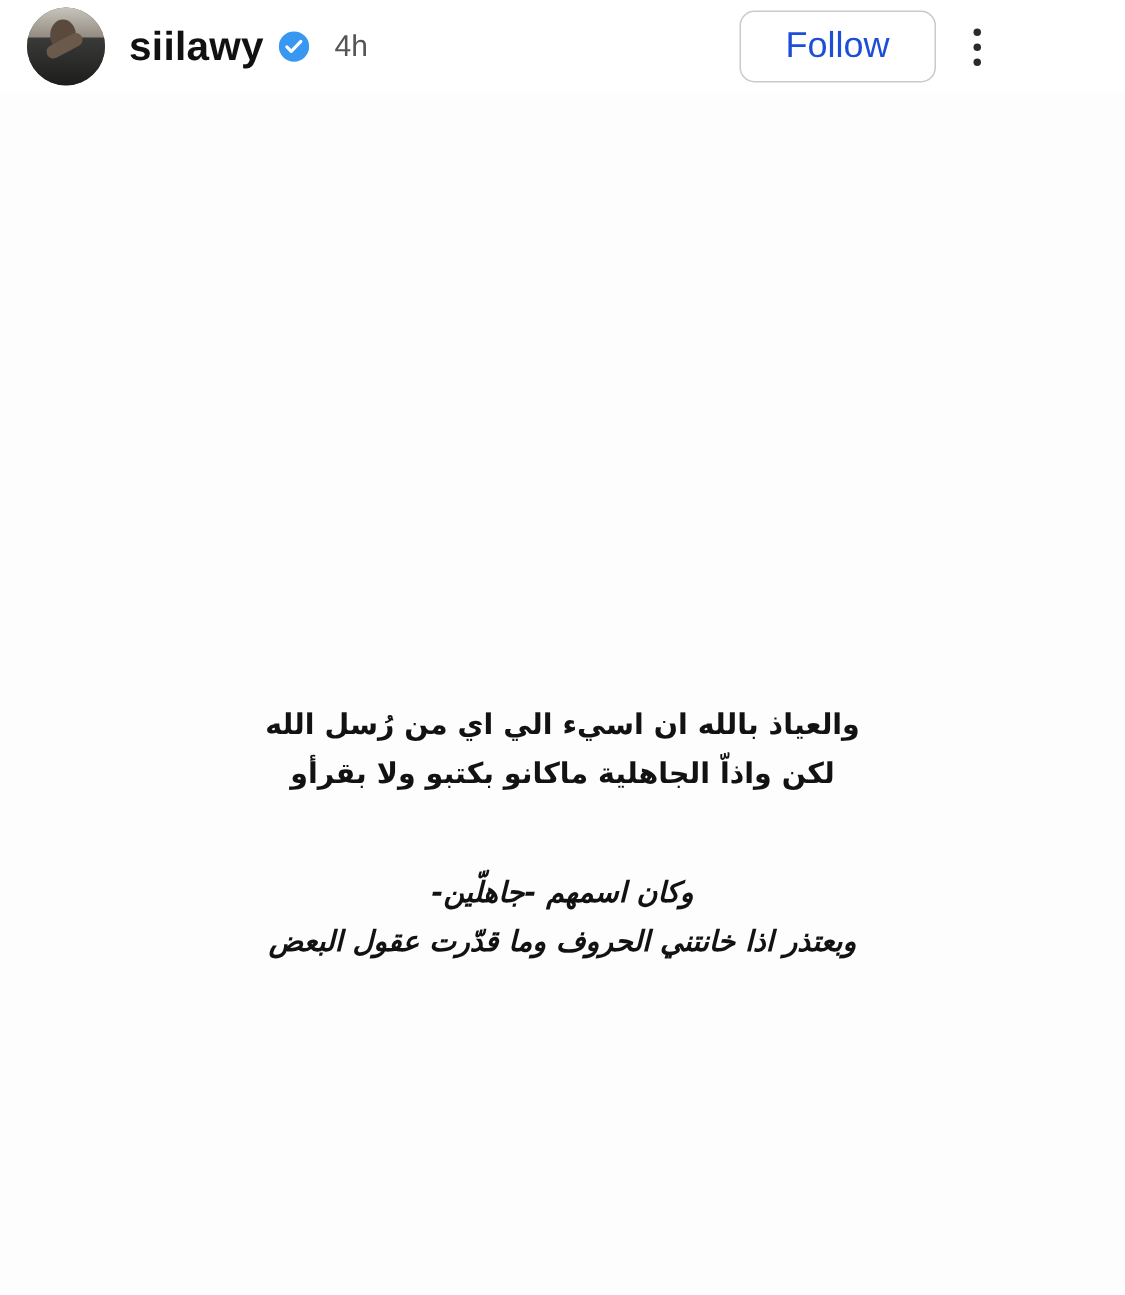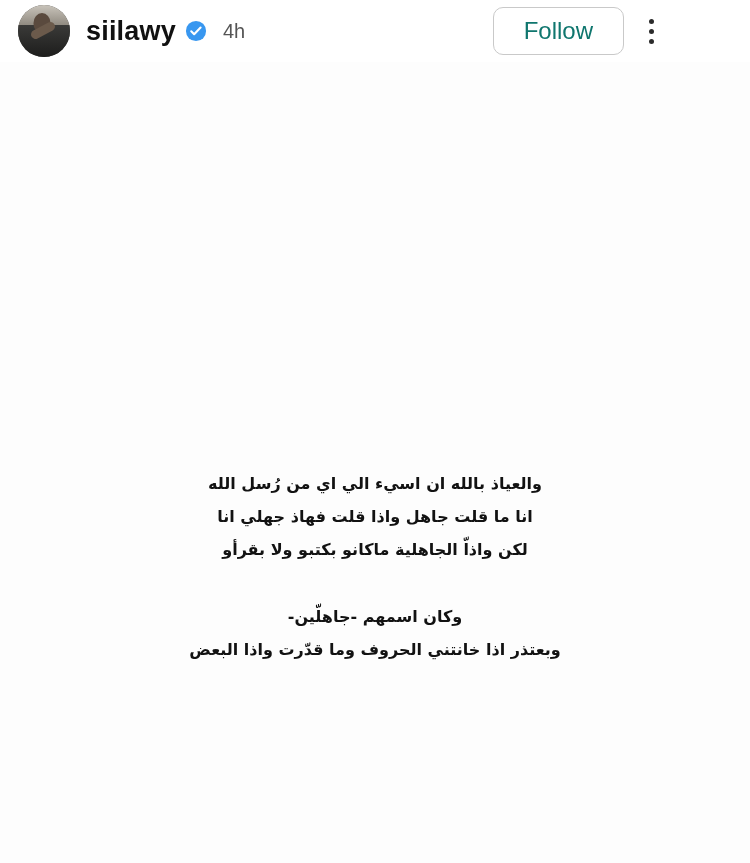--- a/index.html
+++ b/index.html
@@ -101,7 +101,7 @@
     border: 1.6px solid #c9c9c9;
     border-radius: 10px;
     background: #ffffff;
-    color: #0f766e;
+    color: #1d4ed8;
     font-size: 24px;
     font-family: "Liberation Sans", sans-serif;
     padding: 11px 30px;

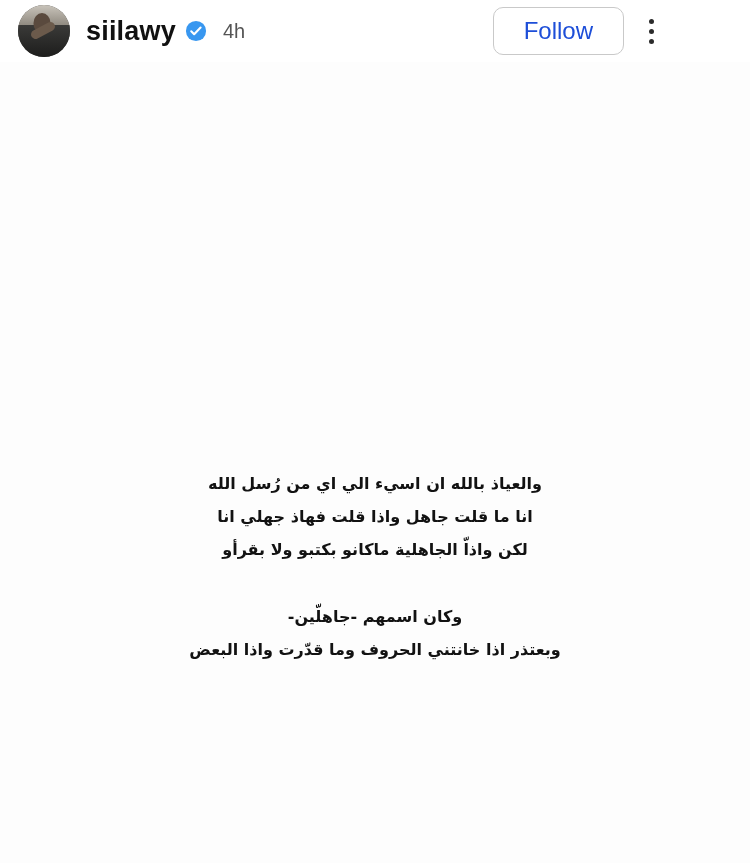--- a/index.html
+++ b/index.html
@@ -150,7 +150,7 @@
     color: #121212;
   }
   .para {
-    font-size: 16px;
+    font-size: 19px;
     line-height: 33px;
     font-weight: bold;
     letter-spacing: 0.2px;

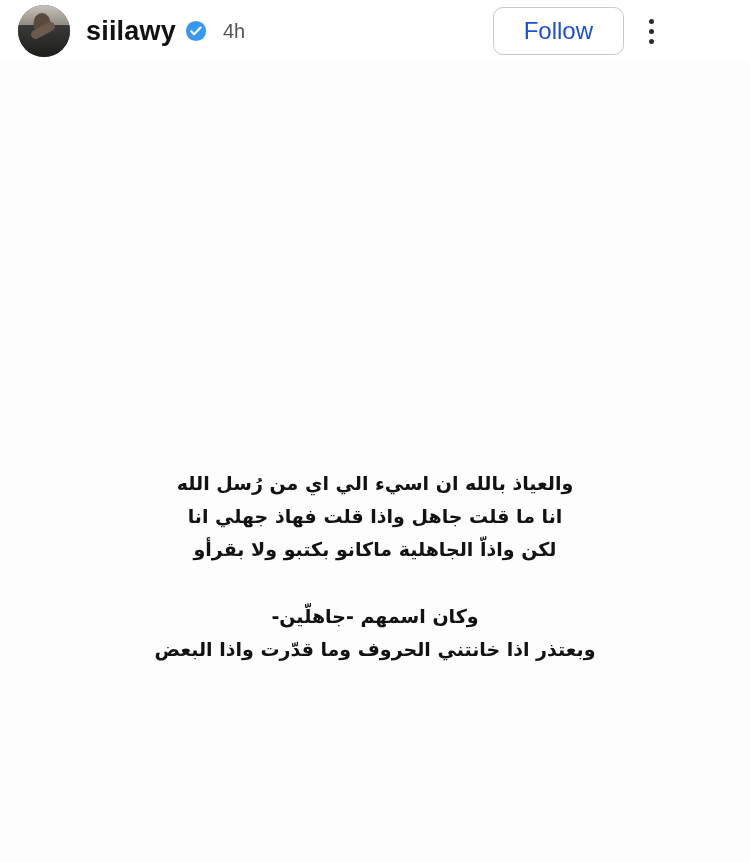--- a/index.html
+++ b/index.html
@@ -202,7 +202,6 @@
 
       <div class="para p1">
         <span class="line">والعياذ بالله ان اسيء الي اي من رُسل الله</span>
-        <span class="line">انا ما قلت جاهل واذا قلت فهاذ جهلي انا</span>
         <span class="line">لكن واذاّ الجاهلية ماكانو بكتبو ولا بقرأو</span>
       </div>
 

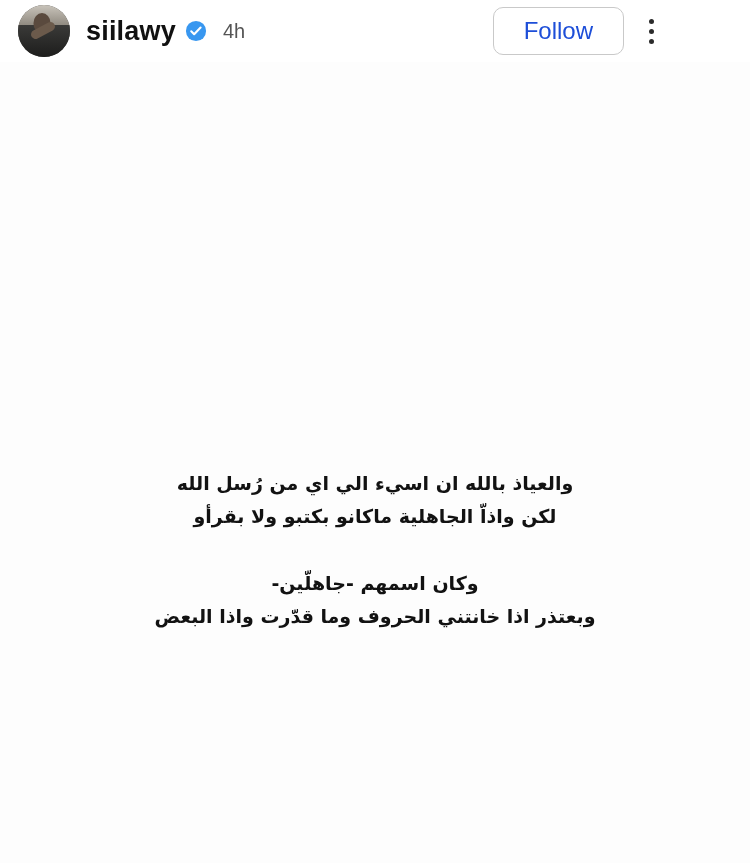--- a/index.html
+++ b/index.html
@@ -156,7 +156,8 @@
     letter-spacing: 0.2px;
   }
   .para.p2 {
-    margin-top: 34px;
+    margin-top: 46px;
+    font-style: italic;
   }
   .para .line {
     display: block;

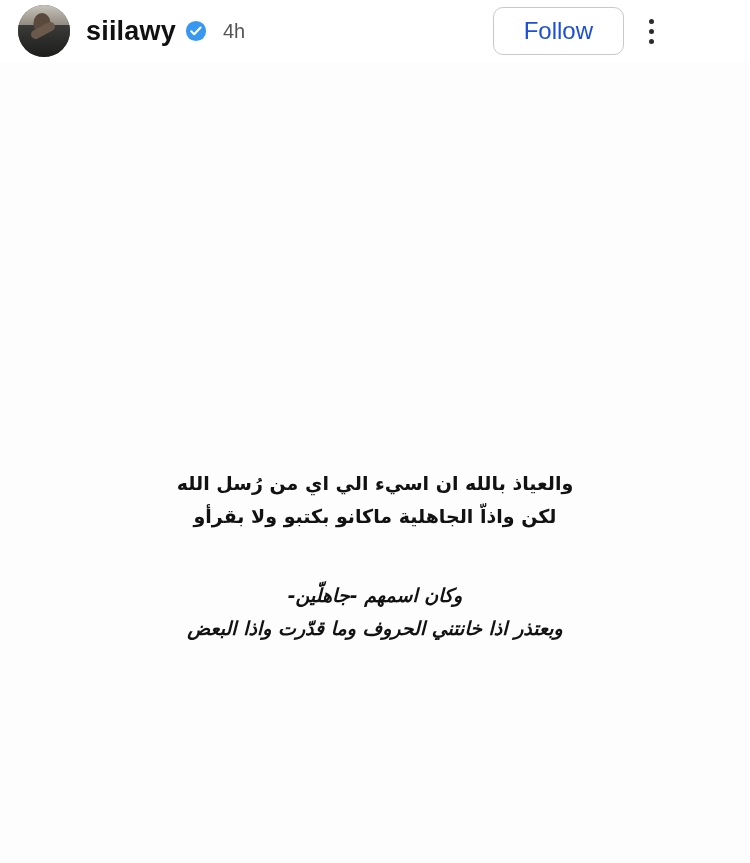--- a/index.html
+++ b/index.html
@@ -208,7 +208,7 @@
 
       <div class="para p2">
         <span class="line">وكان اسمهم -جاهلّين-</span>
-        <span class="line">وبعتذر اذا خانتني الحروف وما قدّرت واذا البعض</span>
+        <span class="line">وبعتذر اذا خانتني الحروف وما قدّرت عقول البعض</span>
       </div>
 
     </div>

